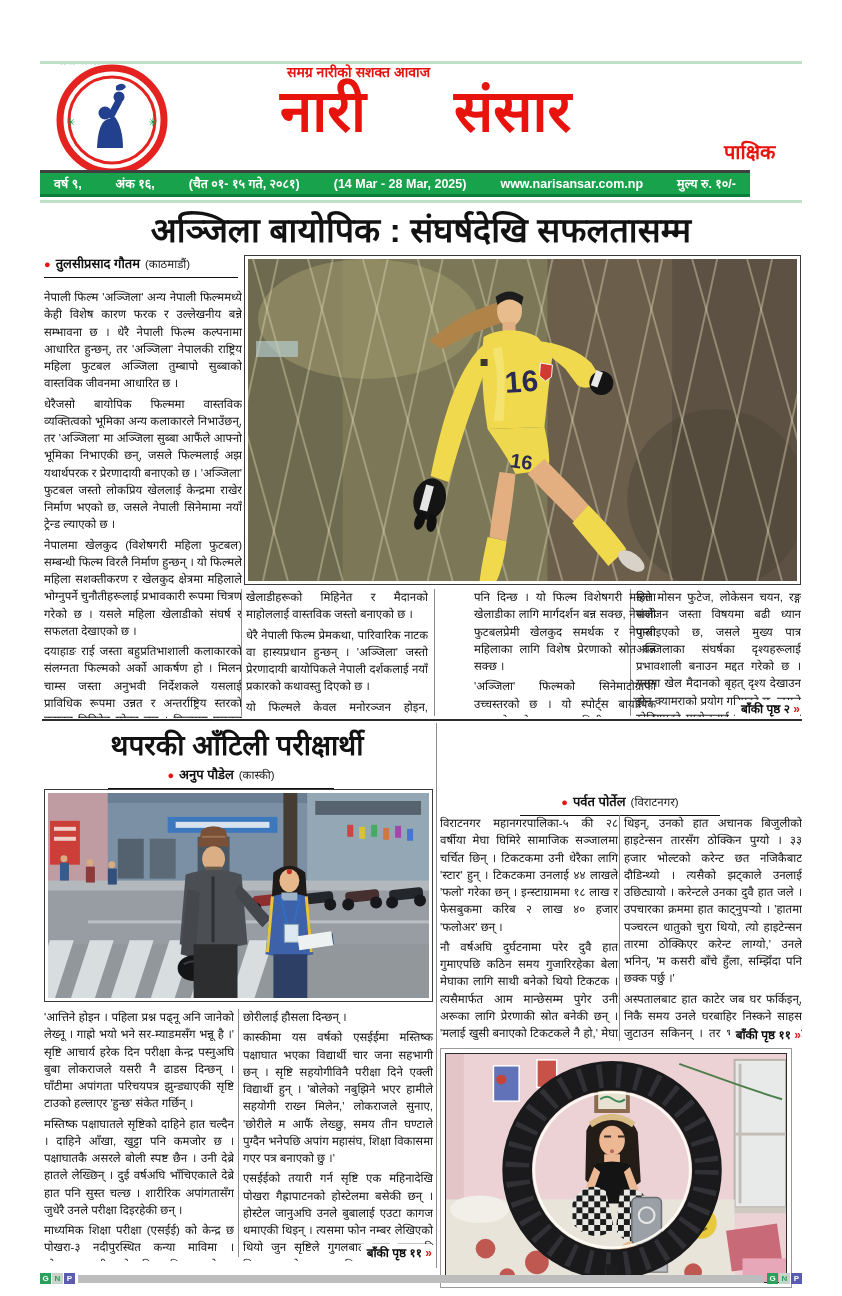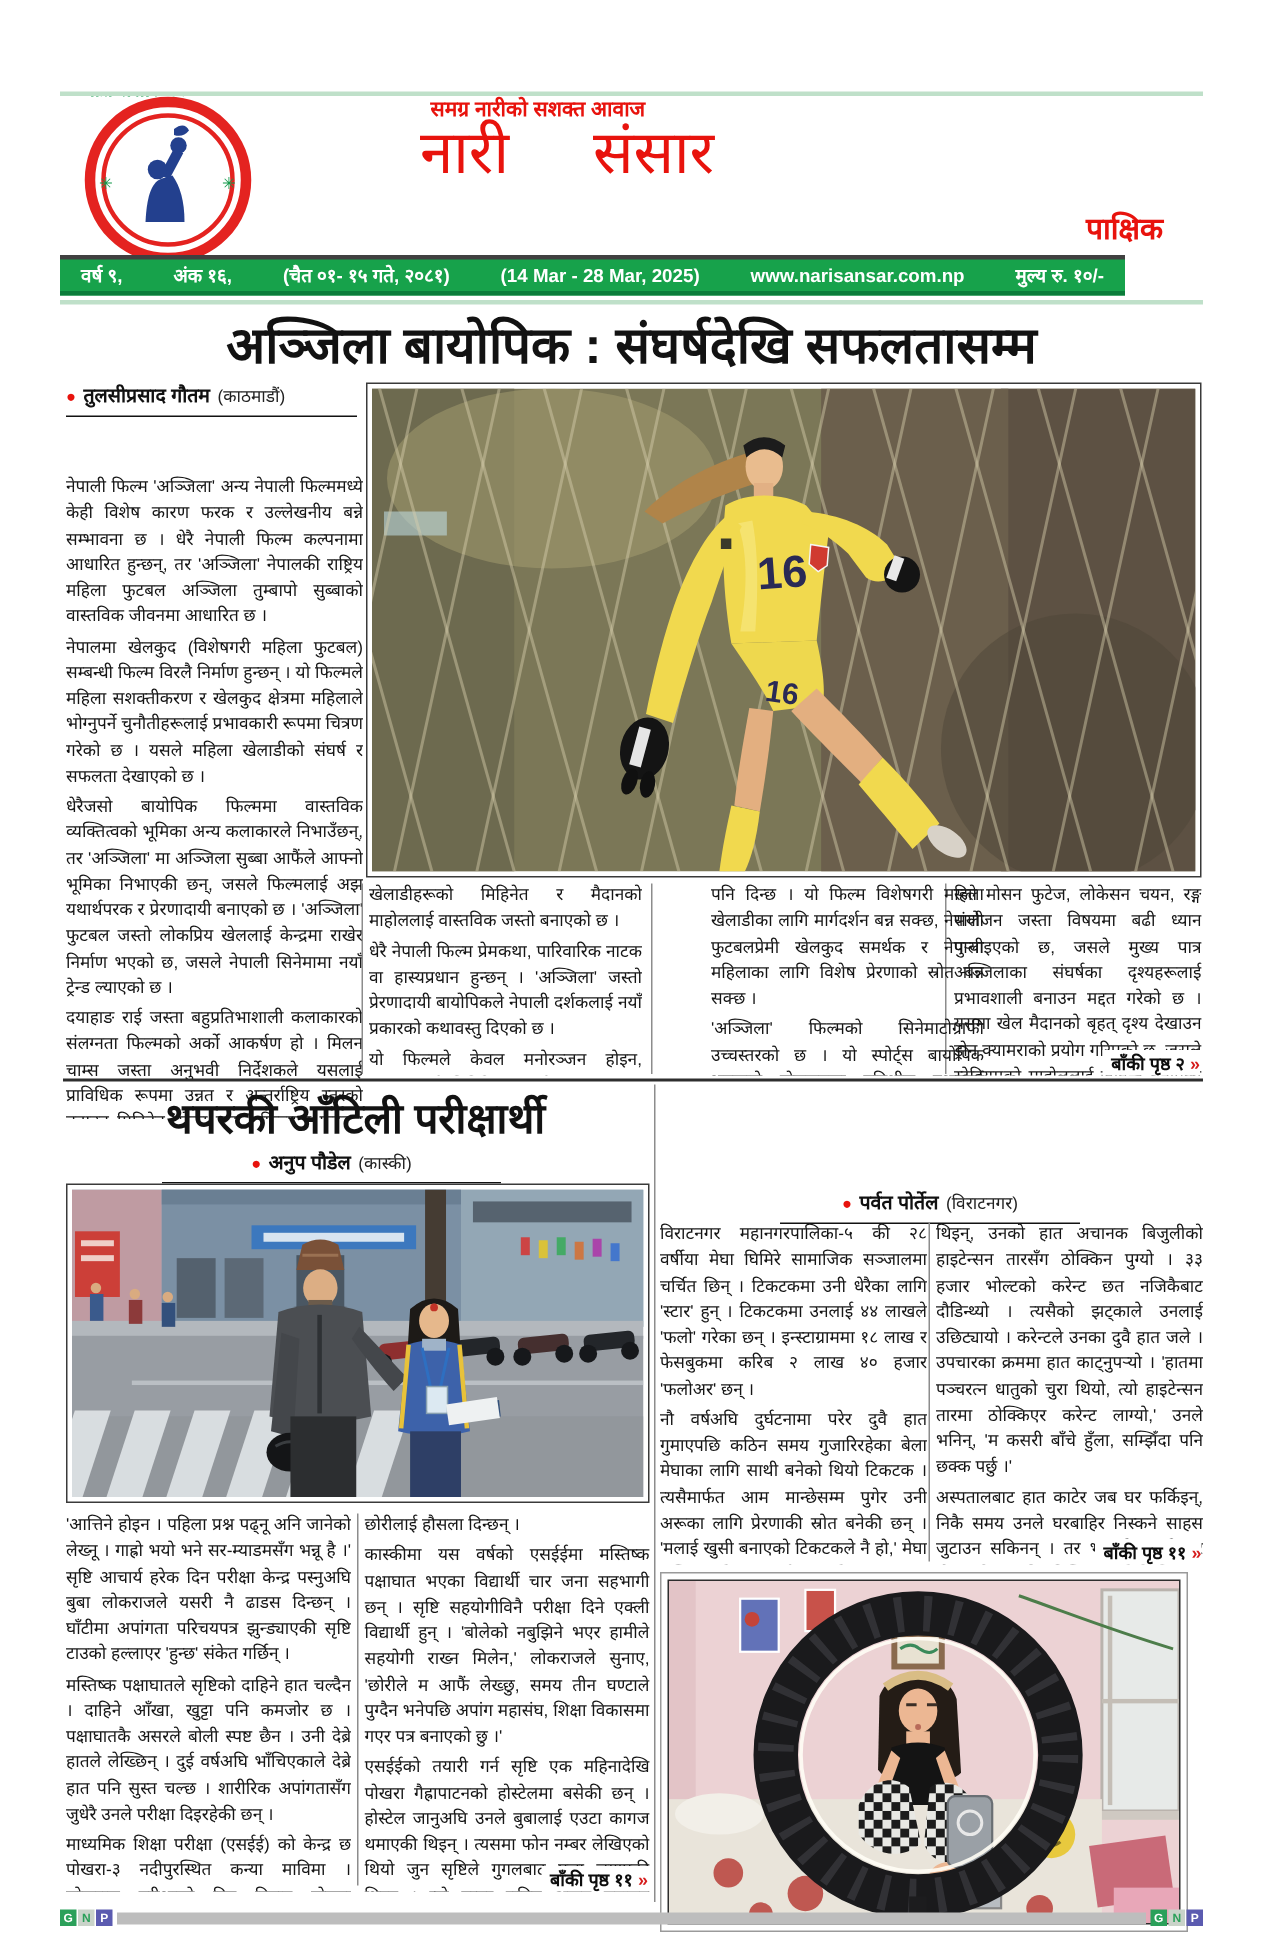--- a/index.html
+++ b/index.html
@@ -11,7 +11,7 @@
   #rule-top{left:40px;top:61px;width:762px;height:3px;background:#bfe0c9;}
   #logo{left:56px;top:64px;width:112px;height:112px;}
   #tagline{left:287px;top:62px;font-size:14px;font-weight:bold;color:#e8130d;}
-  #mast-title{left:280px;top:82px;display:flex;gap:56px;font-size:40px;font-weight:400;
+  #mast-title{left:280px;top:82px;display:flex;gap:88px;font-size:58px;font-weight:700;
               color:#e8130d;line-height:1;white-space:nowrap;}
   #pakshik{left:724px;top:138px;font-size:20px;font-weight:bold;color:#e8130d;}
   #infobar{left:40px;top:170px;width:710px;height:27px;background:#17a24b;

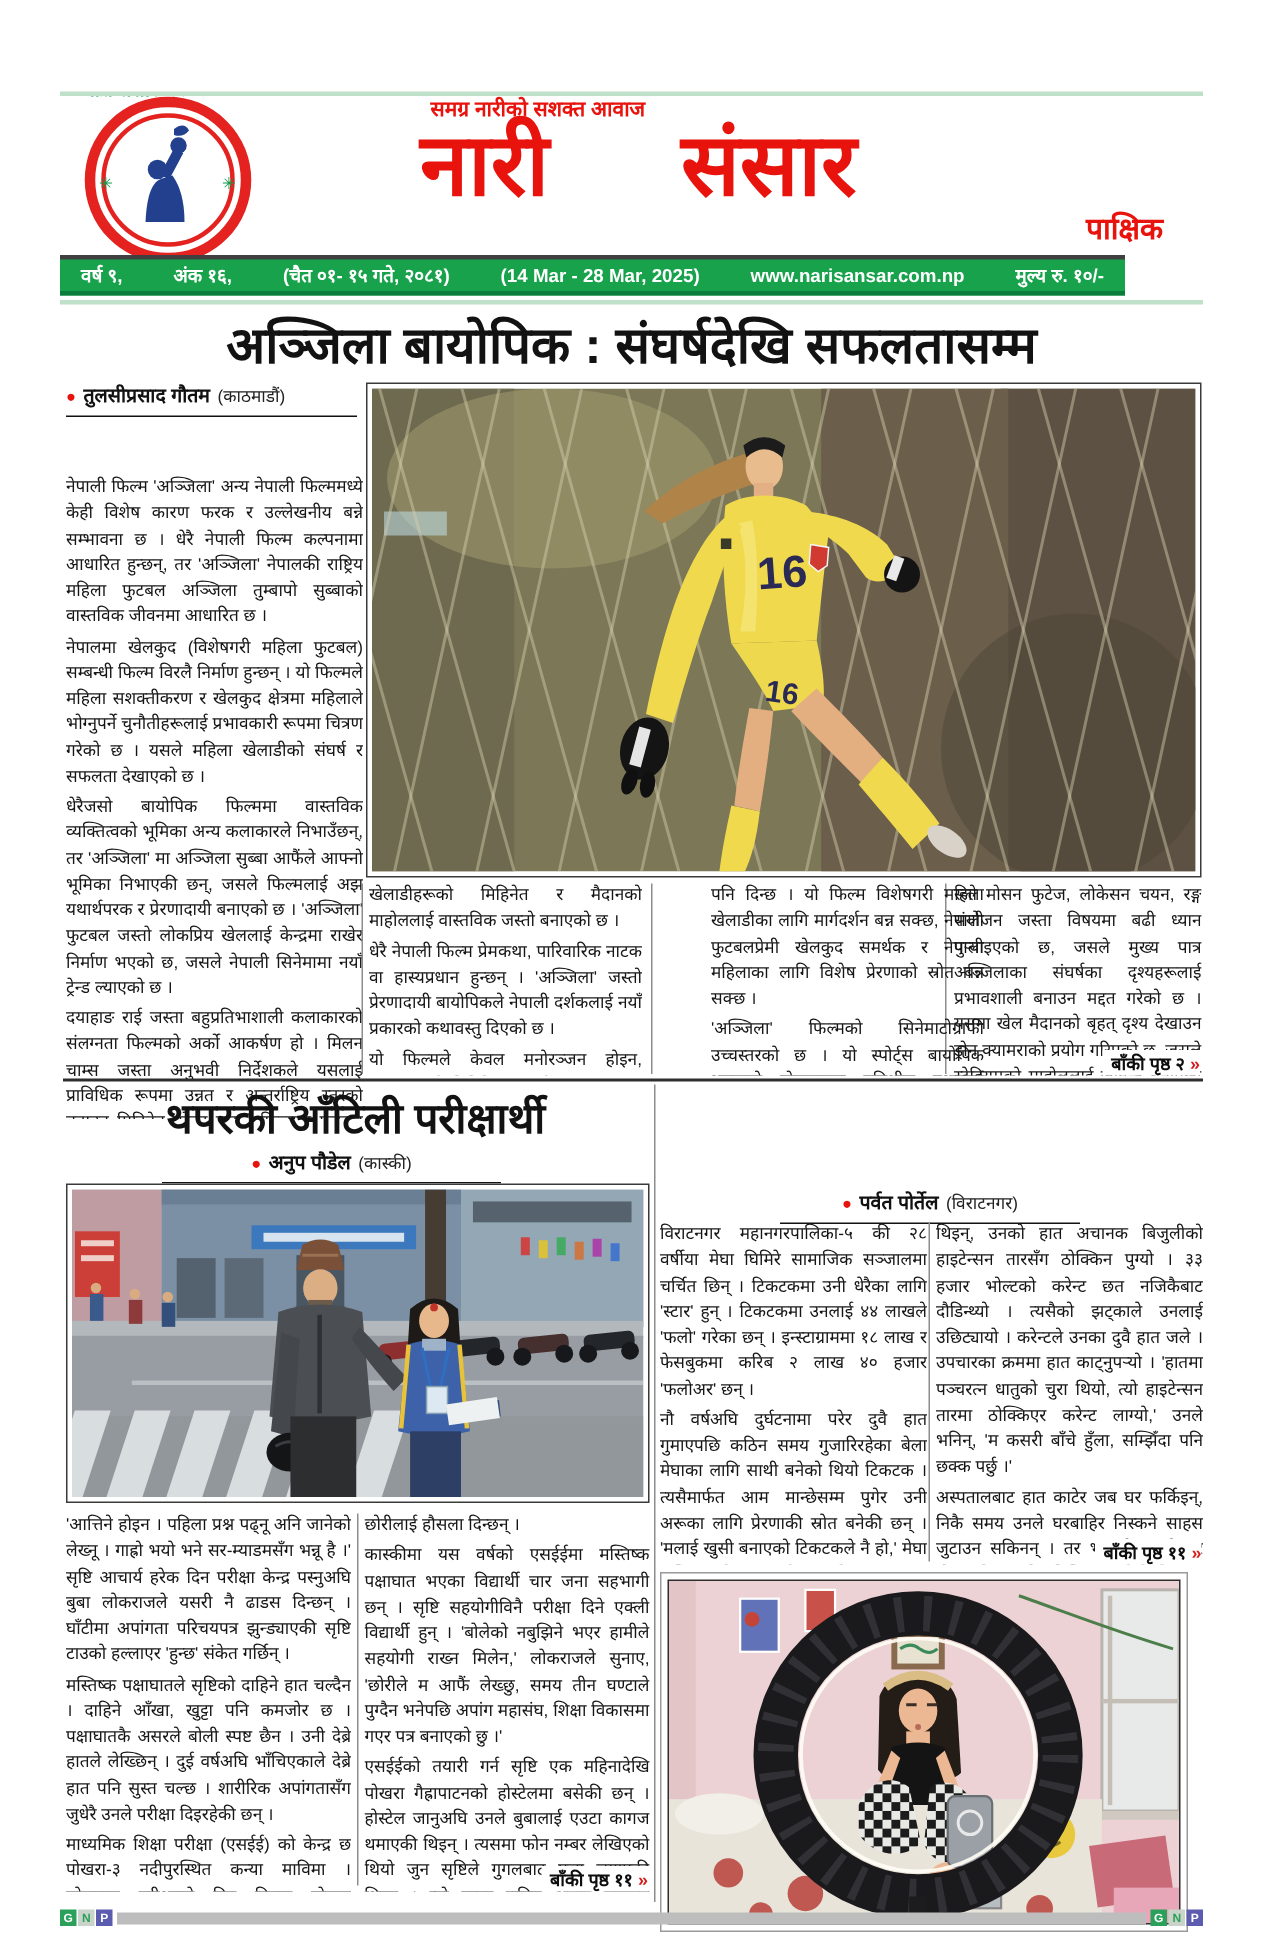--- a/index.html
+++ b/index.html
@@ -35,7 +35,7 @@
   
   .col{position:absolute;overflow:hidden;}
   .col p{margin:0 0 3px;text-align:justify;font-size:11.5px;line-height:1.5;color:#151515;}
-  #a1col1{left:44px;top:289px;width:198px;height:429px;margin-top:28px;}
+  #a1col1{left:44px;top:289px;width:198px;height:429px;}
   #a1col2{left:246px;top:589px;width:182px;height:128px;}
   #a1col3{left:441px;top:589px;width:182px;height:128px;margin-left:33px;}
   #a1col4{left:636px;top:589px;width:165px;height:128px;}

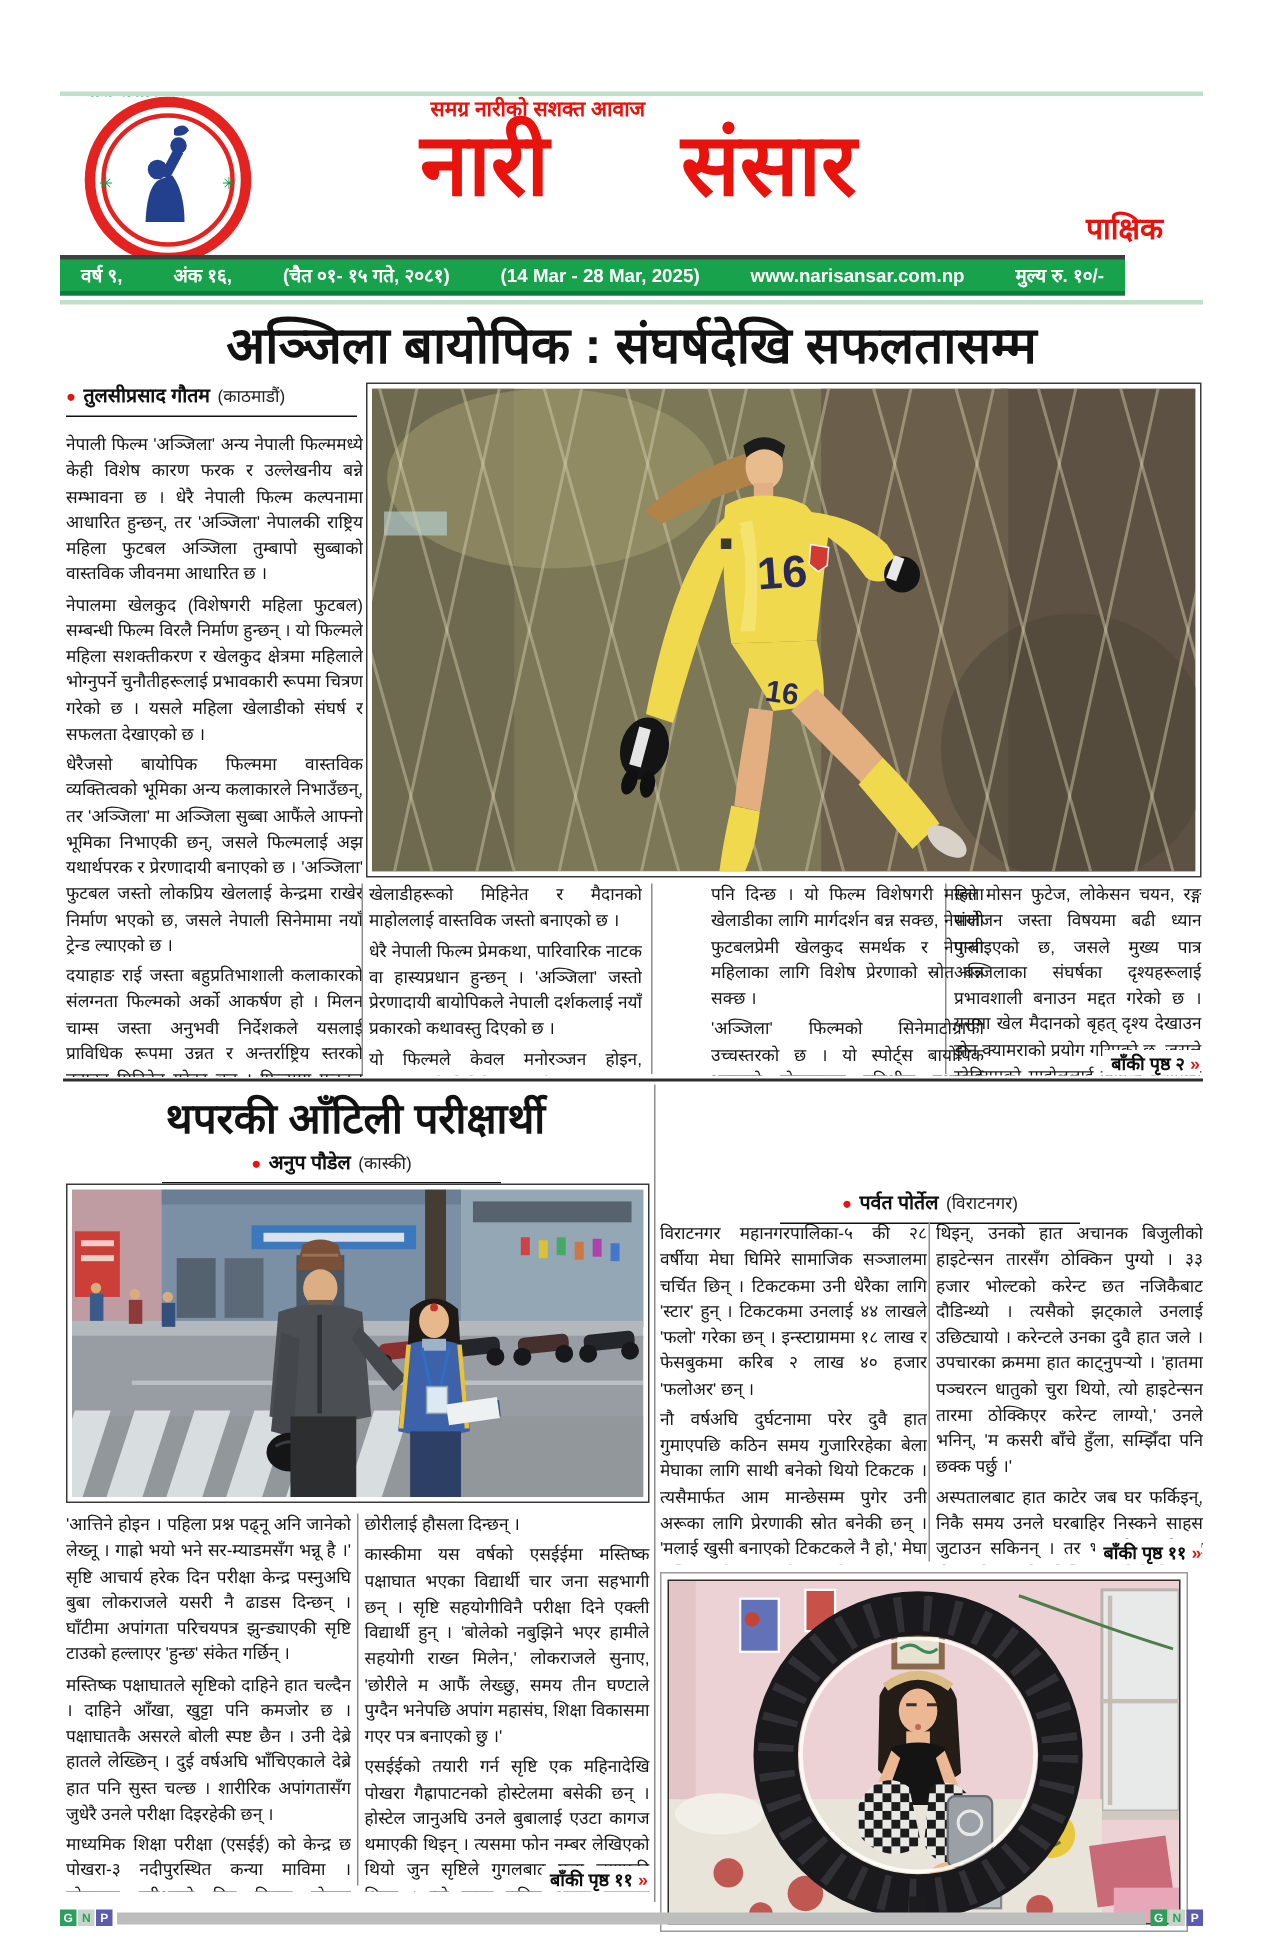--- a/index.html
+++ b/index.html
@@ -127,8 +127,8 @@
 
   <div class="col" id="a1col1">
       <p>नेपाली फिल्म 'अञ्जिला' अन्य नेपाली फिल्ममध्ये केही विशेष कारण फरक र उल्लेखनीय बन्ने सम्भावना छ । धेरै नेपाली फिल्म कल्पनामा आधारित हुन्छन्, तर 'अञ्जिला' नेपालकी राष्ट्रिय महिला फुटबल अञ्जिला तुम्बापो सुब्बाको वास्तविक जीवनमा आधारित छ ।</p>
+      <p>धेरैजसो बायोपिक फिल्ममा वास्तविक व्यक्तित्वको भूमिका अन्य कलाकारले निभाउँछन्, तर 'अञ्जिला' मा अञ्जिला सुब्बा आफैंले आफ्नो भूमिका निभाएकी छन्, जसले फिल्मलाई अझ यथार्थपरक र प्रेरणादायी बनाएको छ । 'अञ्जिला' फुटबल जस्तो लोकप्रिय खेललाई केन्द्रमा राखेर निर्माण भएको छ, जसले नेपाली सिनेमामा नयाँ ट्रेन्ड ल्याएको छ ।</p>
       <p>नेपालमा खेलकुद (विशेषगरी महिला फुटबल) सम्बन्धी फिल्म विरलै निर्माण हुन्छन् । यो फिल्मले महिला सशक्तीकरण र खेलकुद क्षेत्रमा महिलाले भोग्नुपर्ने चुनौतीहरूलाई प्रभावकारी रूपमा चित्रण गरेको छ । यसले महिला खेलाडीको संघर्ष र सफलता देखाएको छ ।</p>
-      <p>धेरैजसो बायोपिक फिल्ममा वास्तविक व्यक्तित्वको भूमिका अन्य कलाकारले निभाउँछन्, तर 'अञ्जिला' मा अञ्जिला सुब्बा आफैंले आफ्नो भूमिका निभाएकी छन्, जसले फिल्मलाई अझ यथार्थपरक र प्रेरणादायी बनाएको छ । 'अञ्जिला' फुटबल जस्तो लोकप्रिय खेललाई केन्द्रमा राखेर निर्माण भएको छ, जसले नेपाली सिनेमामा नयाँ ट्रेन्ड ल्याएको छ ।</p>
       <p>दयाहाङ राई जस्ता बहुप्रतिभाशाली कलाकारको संलग्नता फिल्मको अर्को आकर्षण हो । मिलन चाम्स जस्ता अनुभवी निर्देशकले यसलाई प्राविधिक रूपमा उन्नत र अन्तर्राष्ट्रिय स्तरको बनाउन मिहिनेत गरेका छन् । फिल्ममा फुटबल खेलका दृश्यहरूलाई यथार्थपरक रूपमा प्रस्तुत गर्न विशेष मिहिनेत गरिएको छ, जसको प्रमुख कारक निर्माता प्रेमकुमार श्रेष्ठ स्वयं खेलाडी हुनु हो । यसले</p>
     </div>
 

